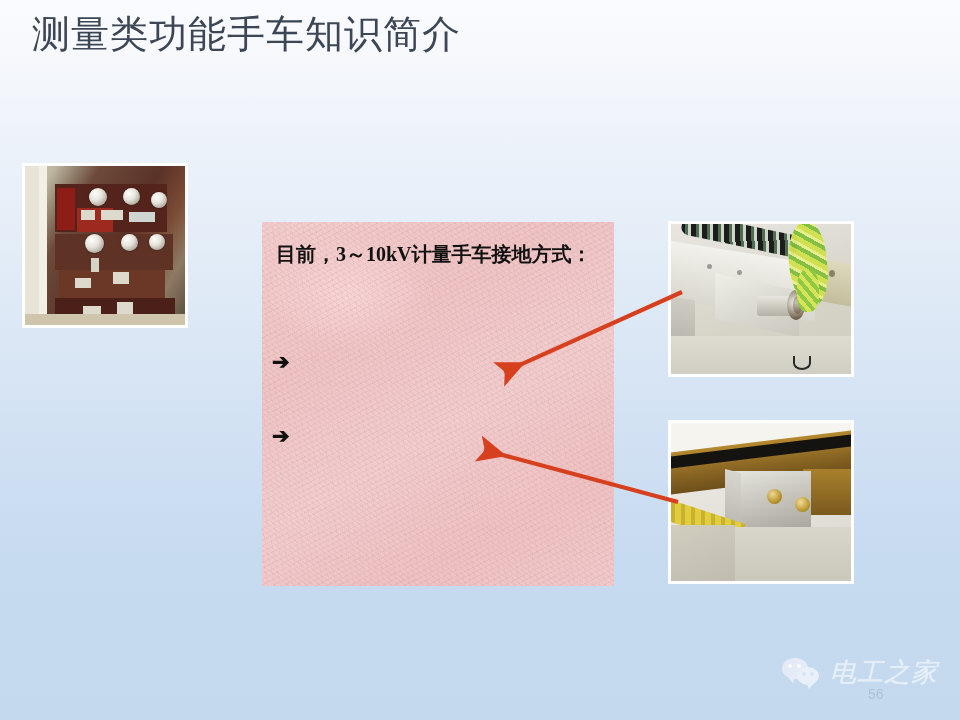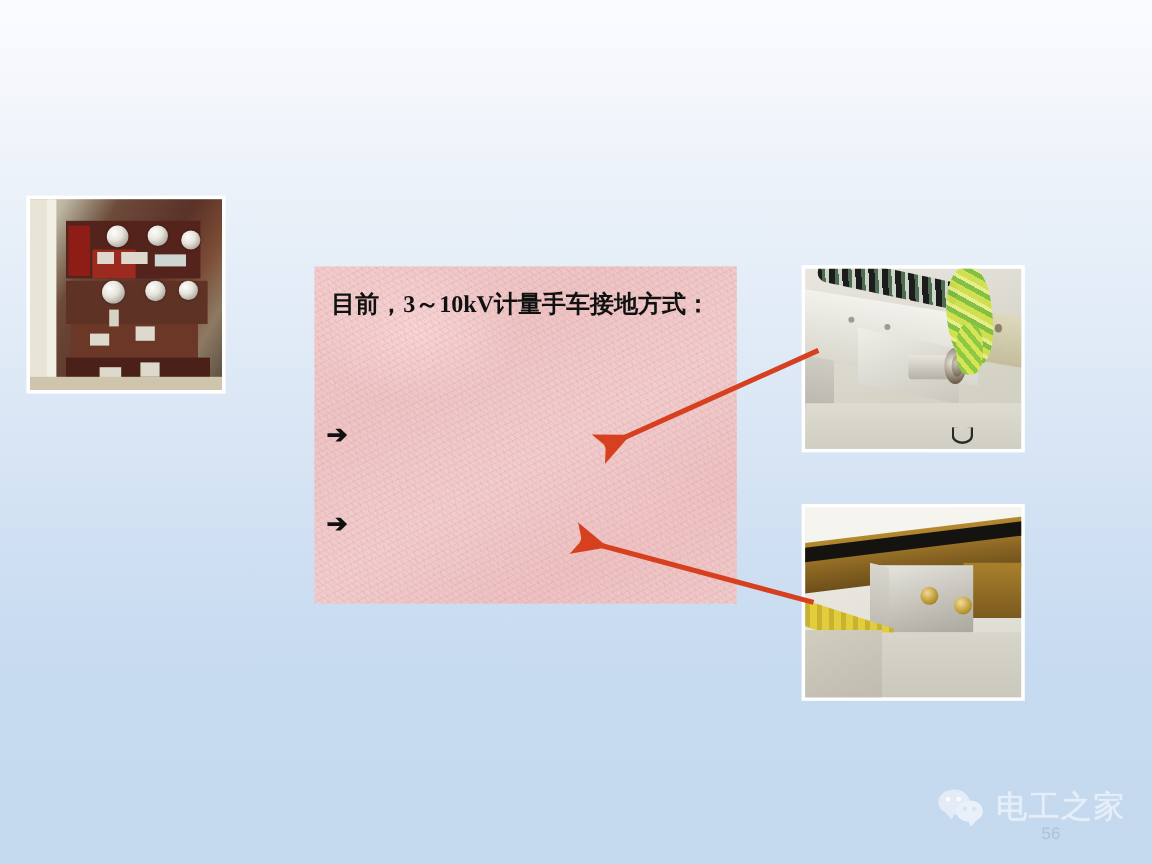--- a/index.html
+++ b/index.html
@@ -146,6 +146,7 @@
 
 <div id="slide">
 
+  <div id="title">测量类功能手车知识简介</div>
 
 
   <div class="photo" id="photo-switchgear">

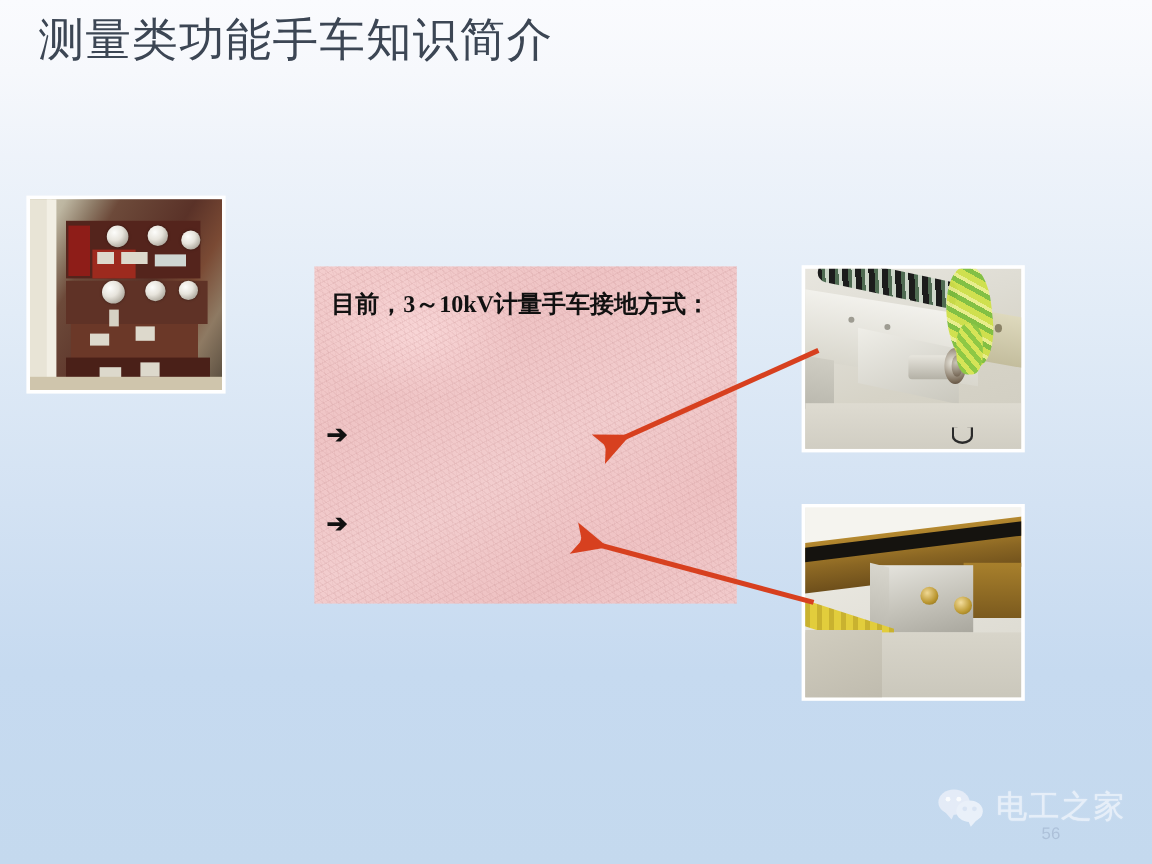--- a/index.html
+++ b/index.html
@@ -77,7 +77,7 @@
 
   
   #content-box{
-    position:absolute;left:262px;top:222px;width:352px;height:281px;
+    position:absolute;left:262px;top:222px;width:352px;height:364px;
     background:
       repeating-linear-gradient(38deg, rgba(196,140,142,.13) 0 1px, rgba(255,255,255,0) 1px 4px),
       repeating-linear-gradient(-27deg, rgba(186,128,130,.12) 0 1px, rgba(255,255,255,0) 1px 5px),

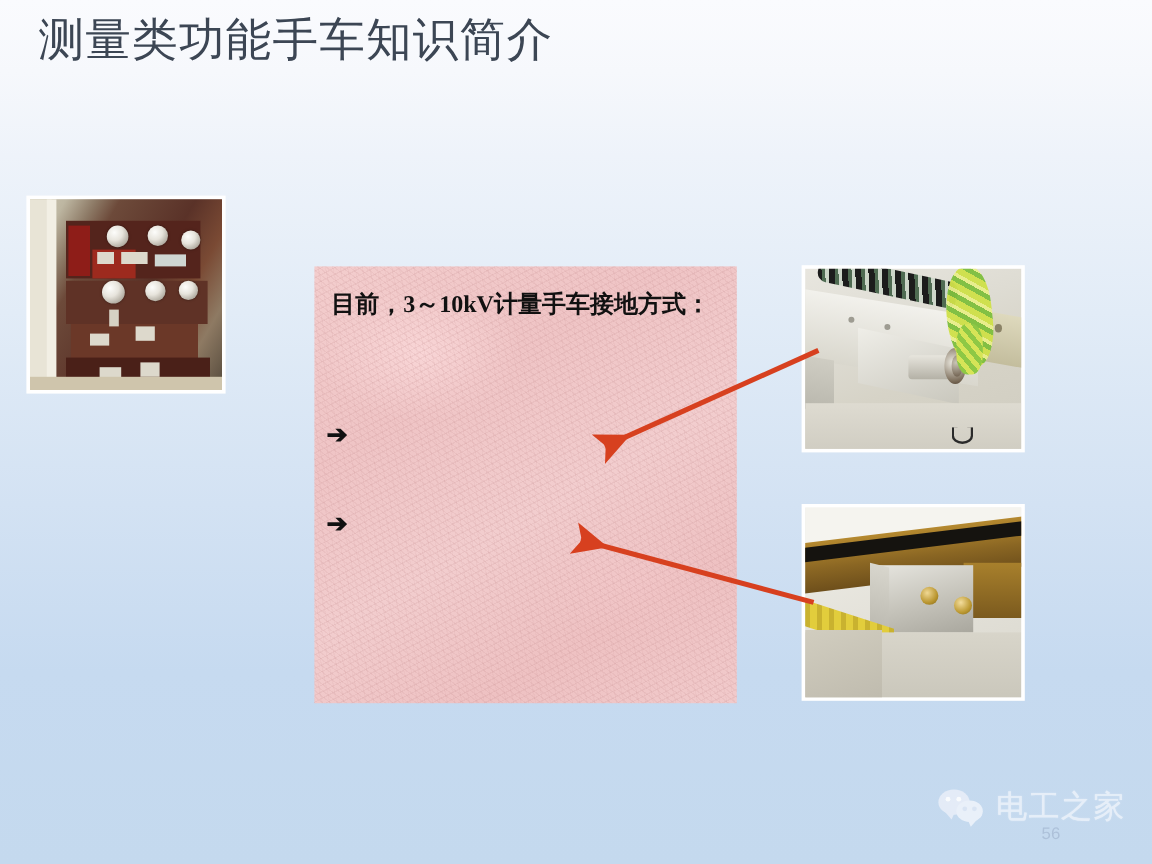--- a/index.html
+++ b/index.html
@@ -108,7 +108,7 @@
   
   #watermark{
     position:absolute;left:782px;top:655px;
-    display:flex;align-items:center;gap:8px;opacity:.9;
+    display:flex;align-items:center;gap:8px;opacity:.9;font-style:italic;
   }
   #wechat-icon{position:relative;width:40px;height:30px;}
   #wechat-icon .bubble-big{

